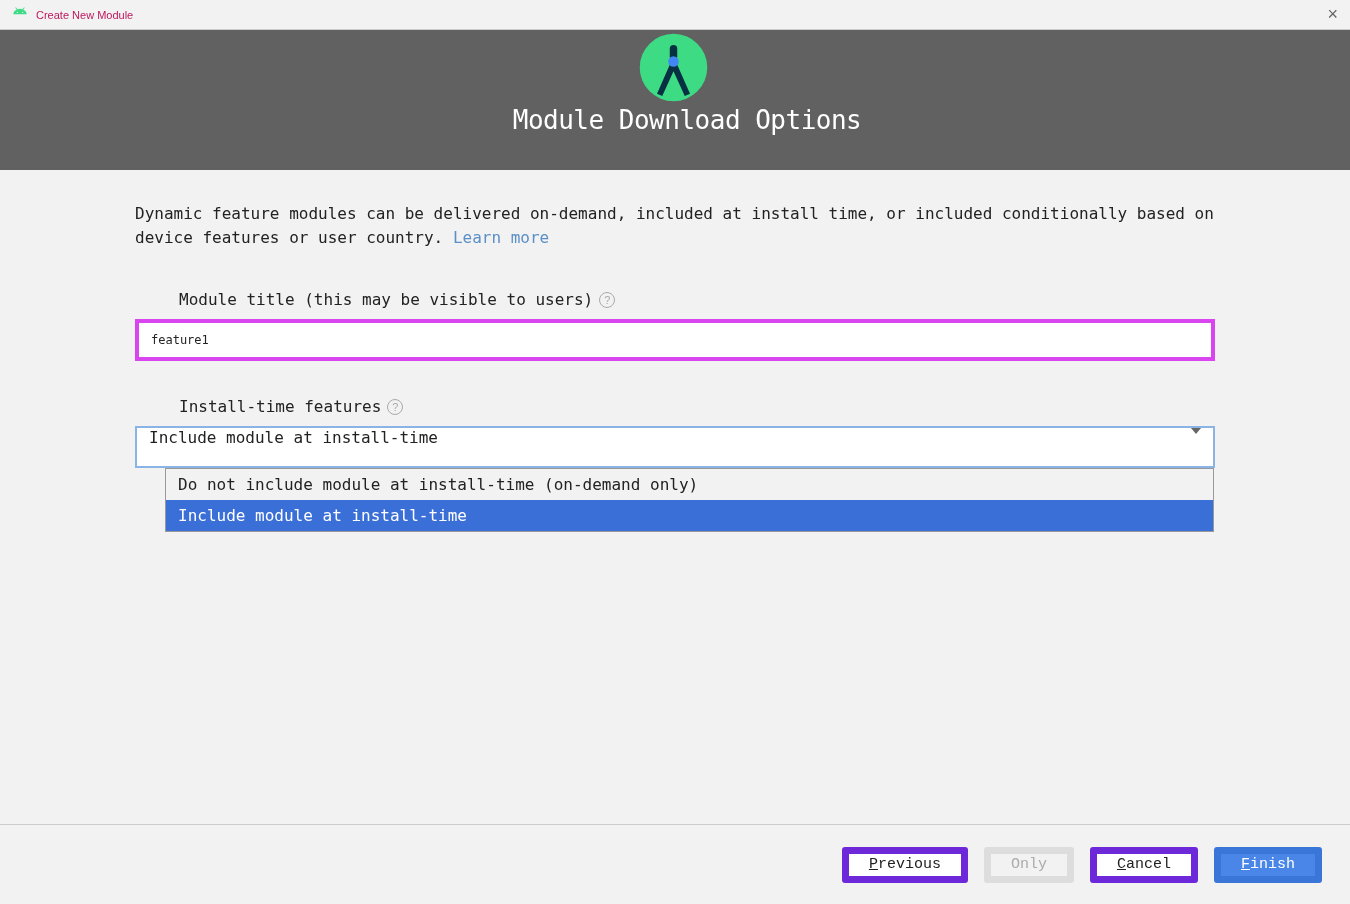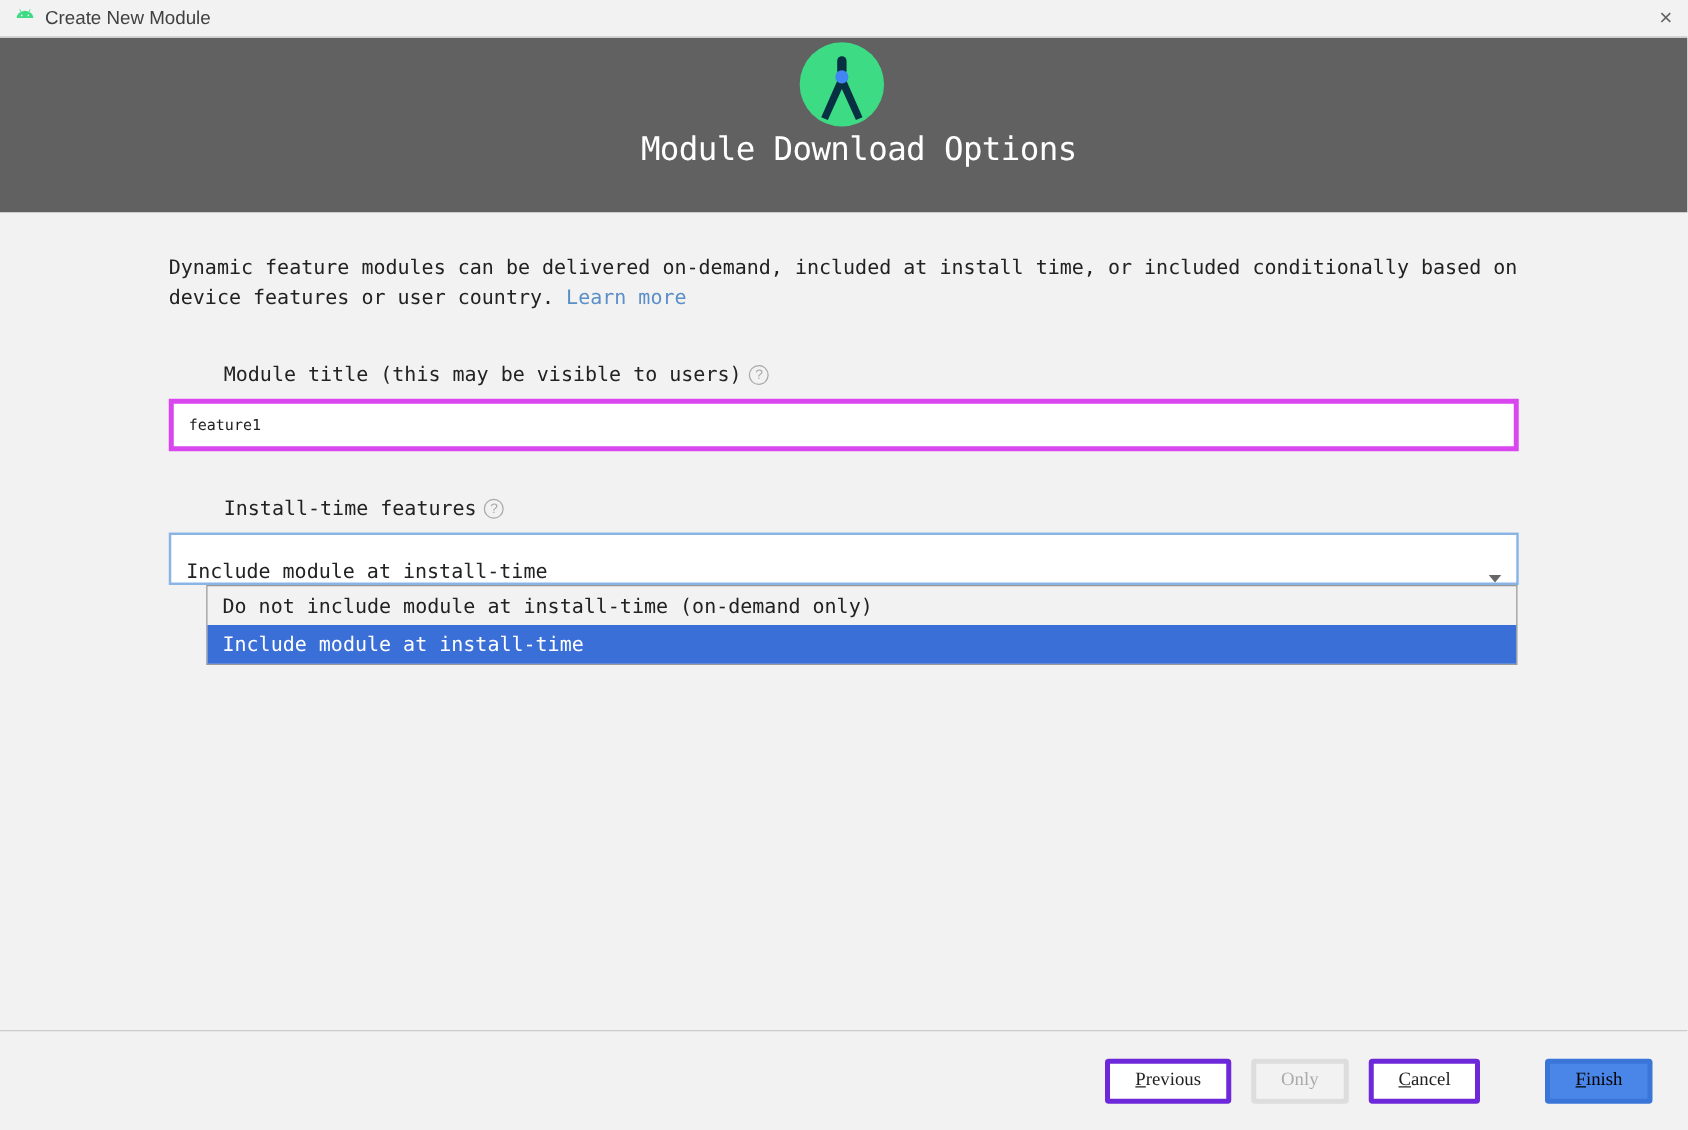--- a/index.html
+++ b/index.html
@@ -32,8 +32,8 @@
       margin-right: 8px;
     }
     .title-text {
-      font-size: 15px;
-      color: #404040;
+      font-size: 11px;
+      color: #be185d;
       font-family: -apple-system, 'Segoe UI', sans-serif;
     }
     .close-x {

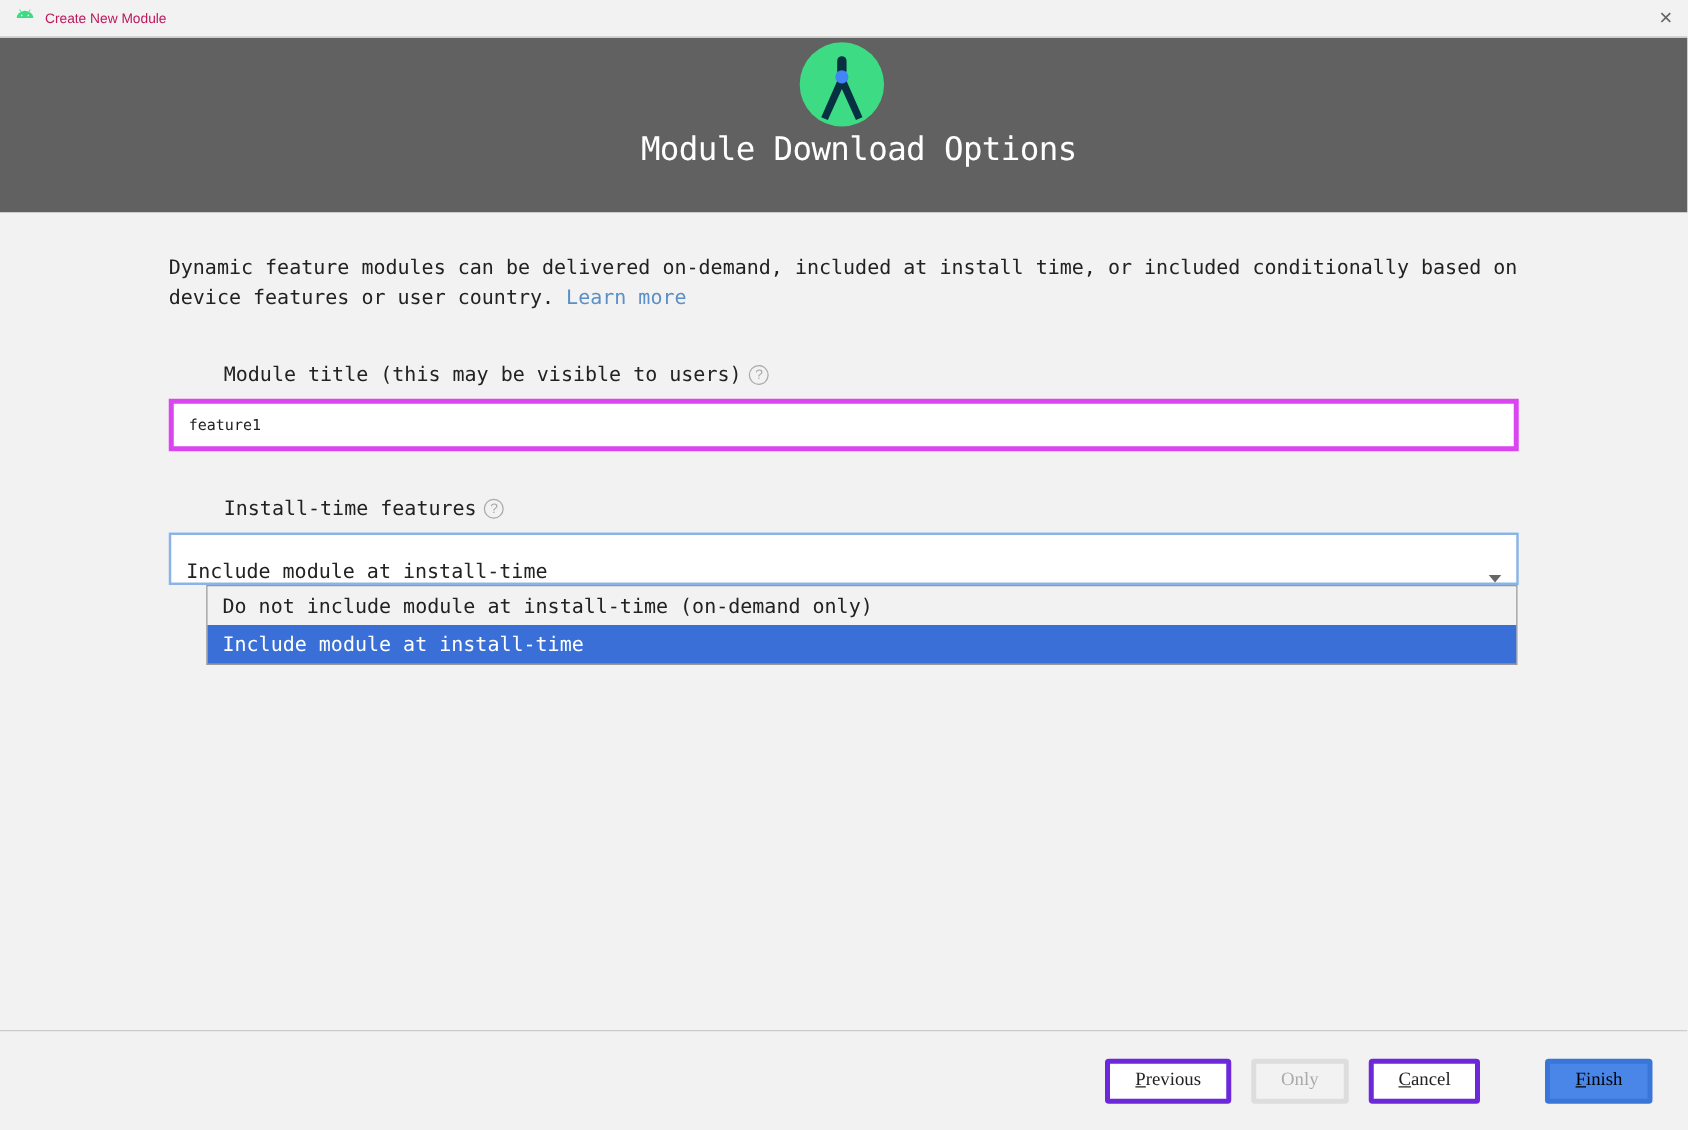--- a/index.html
+++ b/index.html
@@ -124,7 +124,7 @@
       font-size: 16px;
       color: #222;
       display: flex;
-      align-items: flex-end;
+      align-items: flex-start;
       justify-content: space-between;
       cursor: pointer;
       position: relative;

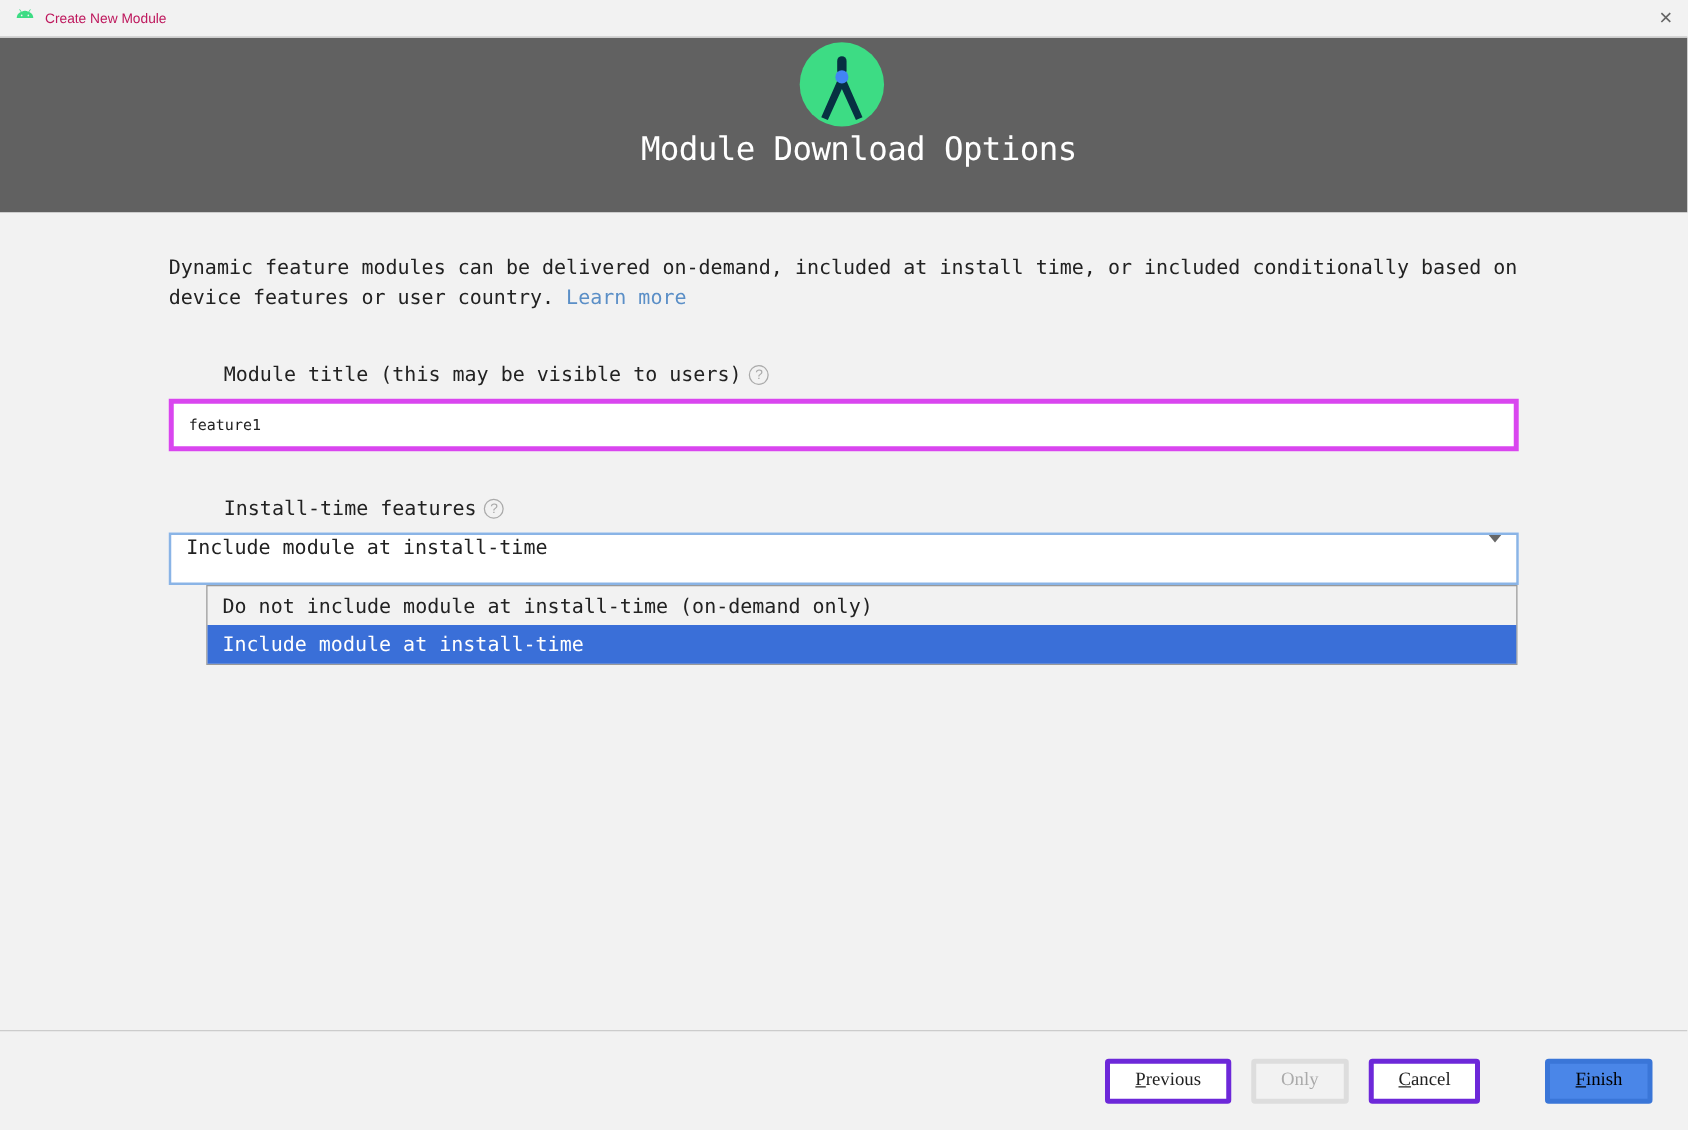--- a/index.html
+++ b/index.html
@@ -169,9 +169,9 @@
     .btn {
       height: 36px;
       padding: 0 20px;
-      border: 4px solid #6d28d9;
+      border: 7px solid #6d28d9;
       background: #fff;
-      font-family: Liberation Serif, serif;
+      font-family: Liberation Mono, monospace;
       font-size: 15px;
       color: #222;
       border-radius: 3px;

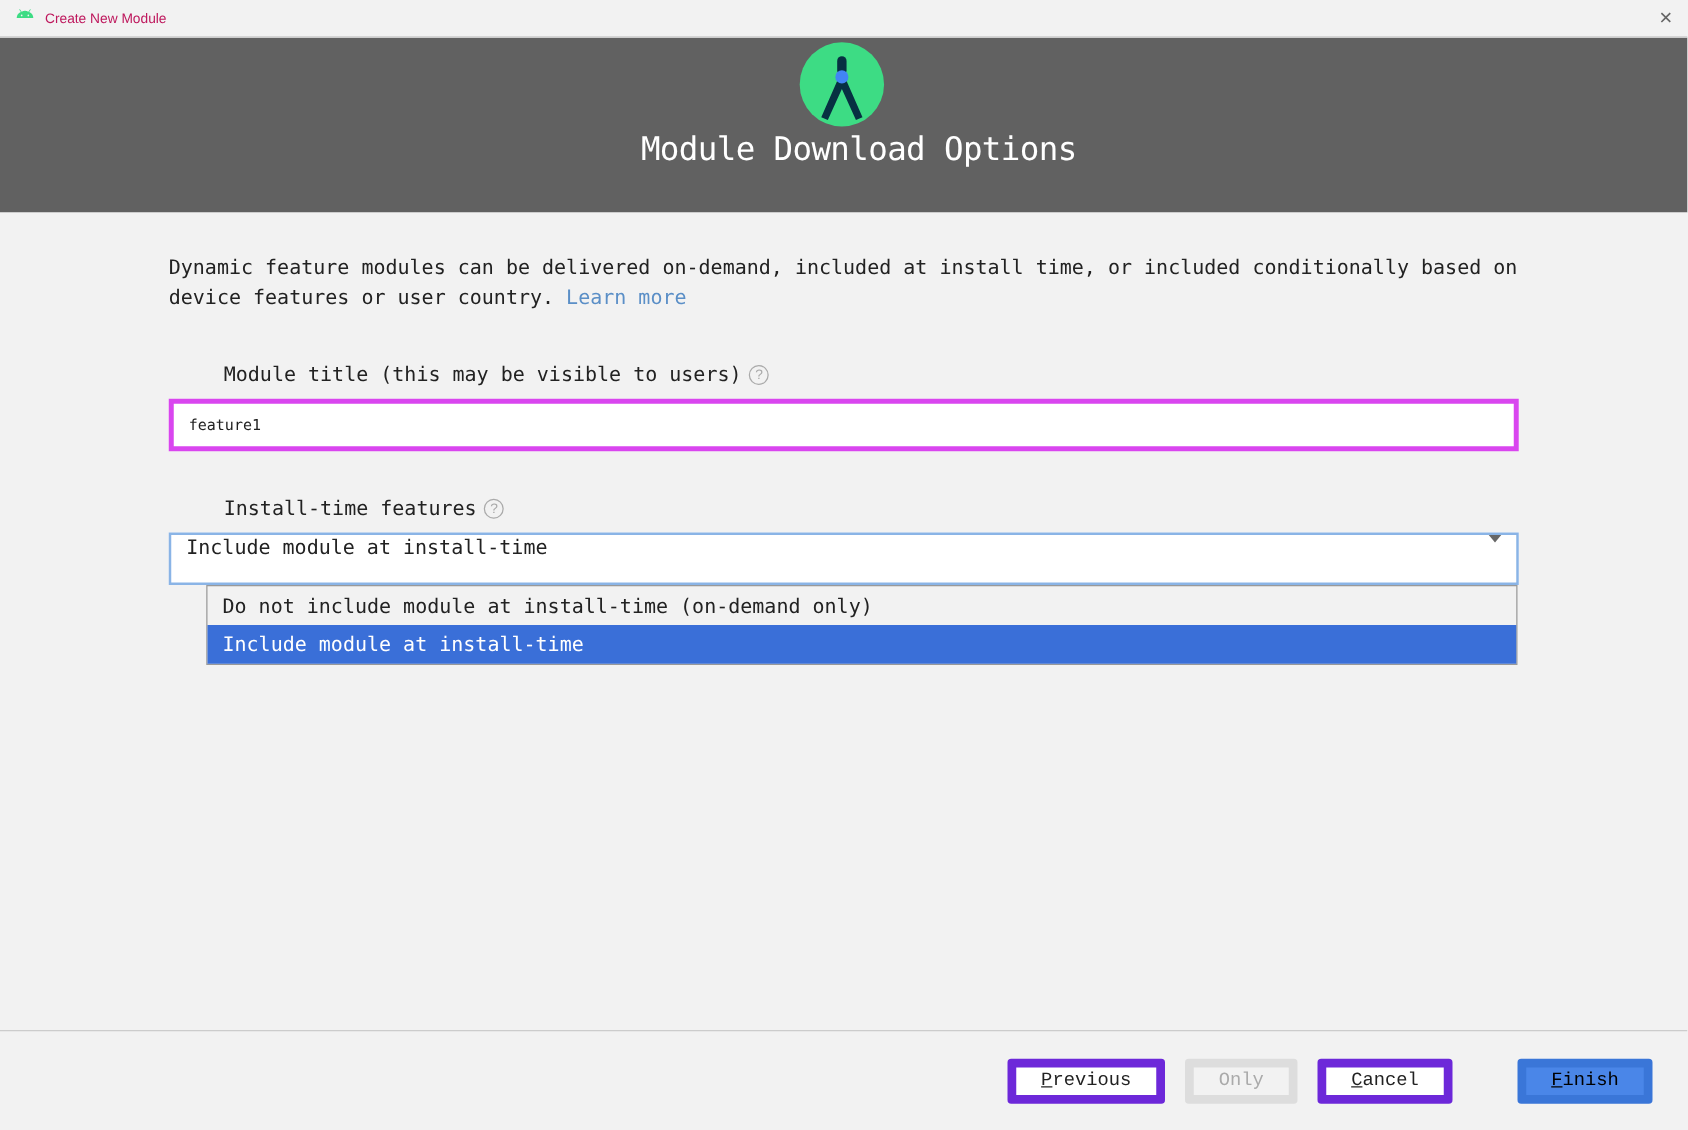--- a/index.html
+++ b/index.html
@@ -186,8 +186,7 @@
     .btn.primary {
       background: #4a86e8;
       border-color: #3a76d8;
-      color: #000000;
-      margin-left: 36px;
+      color: #ffffff;
     }
     .btn .mnemonic {
       text-decoration: underline;

